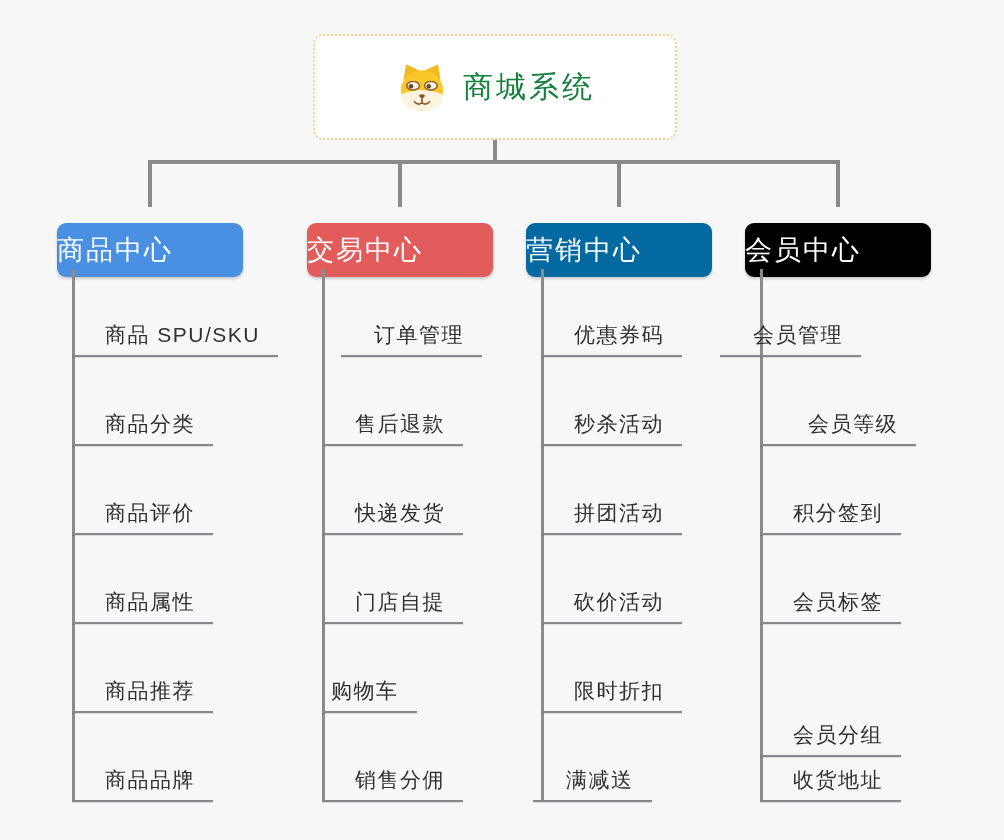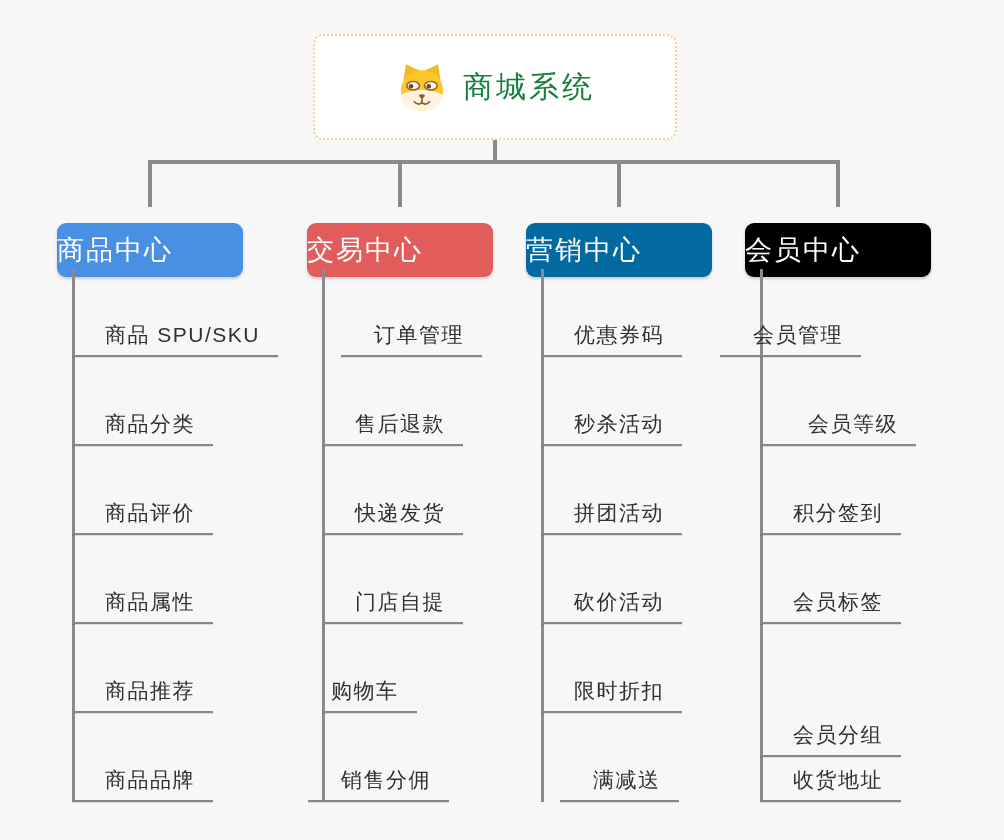--- a/index.html
+++ b/index.html
@@ -116,7 +116,7 @@
       <div class="leaf" style="left: 322px; top: 495px;">快递发货</div>
       <div class="leaf" style="left: 322px; top: 584px;">门店自提</div>
       <div class="leaf" style="left: 322px; top: 673px; padding-left: 9px;">购物车</div>
-      <div class="leaf" style="left: 308px; top: 762px;">销售分佣</div>
+      <div class="leaf" style="left: 322px; top: 762px;">销售分佣</div>
       <div class="conn" style="left: 617px; top: 160px; width: 4px; height: 47px;"></div>
       <div class="branch-box" style="left: 526px; background: #0369a1;">
         <span>营销中心</span>

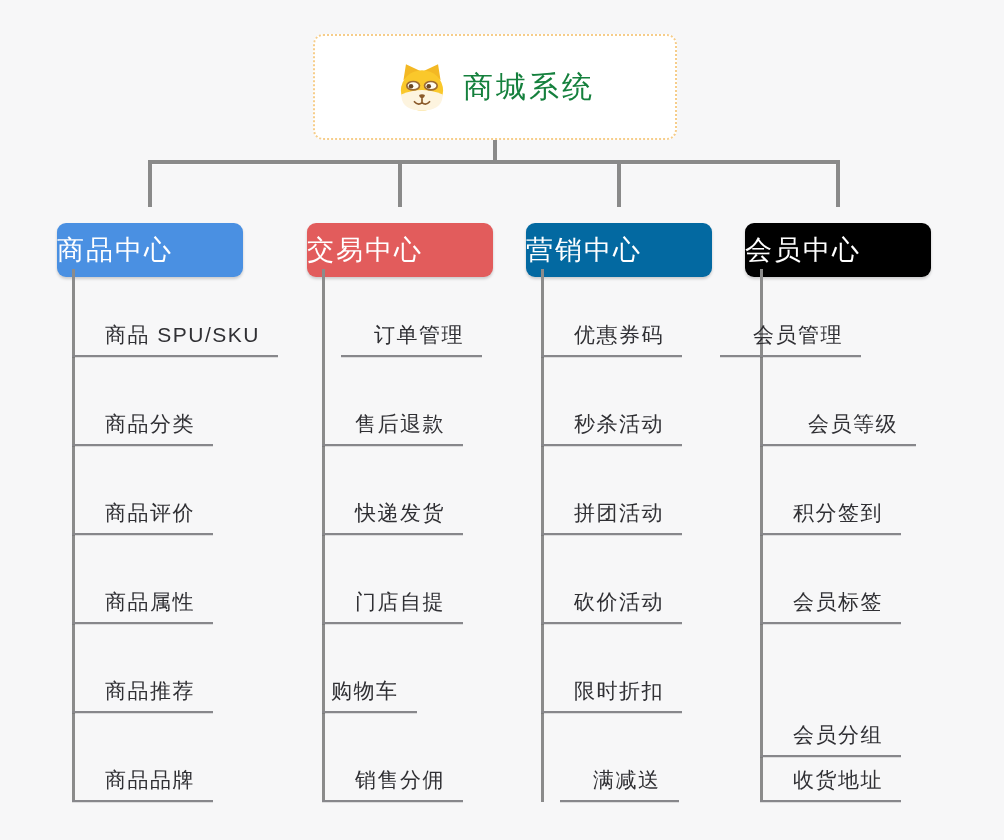--- a/index.html
+++ b/index.html
@@ -127,7 +127,7 @@
       <div class="leaf" style="left: 541px; top: 495px;">拼团活动</div>
       <div class="leaf" style="left: 541px; top: 584px; font-family: Liberation Serif, serif;">砍价活动</div>
       <div class="leaf" style="left: 541px; top: 673px;">限时折扣</div>
-      <div class="leaf" style="left: 560px; top: 762px;">满减送</div>
+      <div class="leaf" style="left: 533px; top: 762px;">满减送</div>
       <div class="conn" style="left: 836px; top: 160px; width: 4px; height: 47px;"></div>
       <div class="branch-box" style="left: 745px; background: #000000;">
         <span>会员中心</span>

